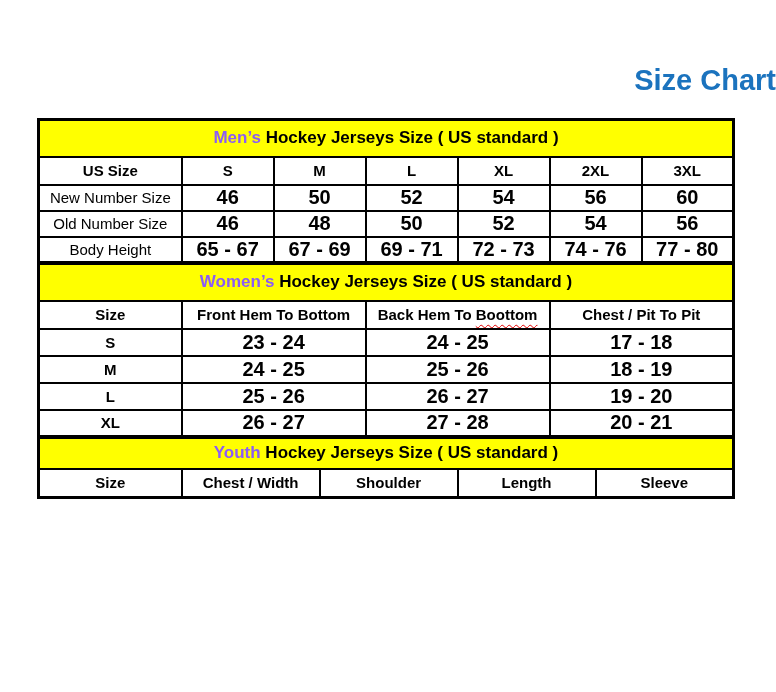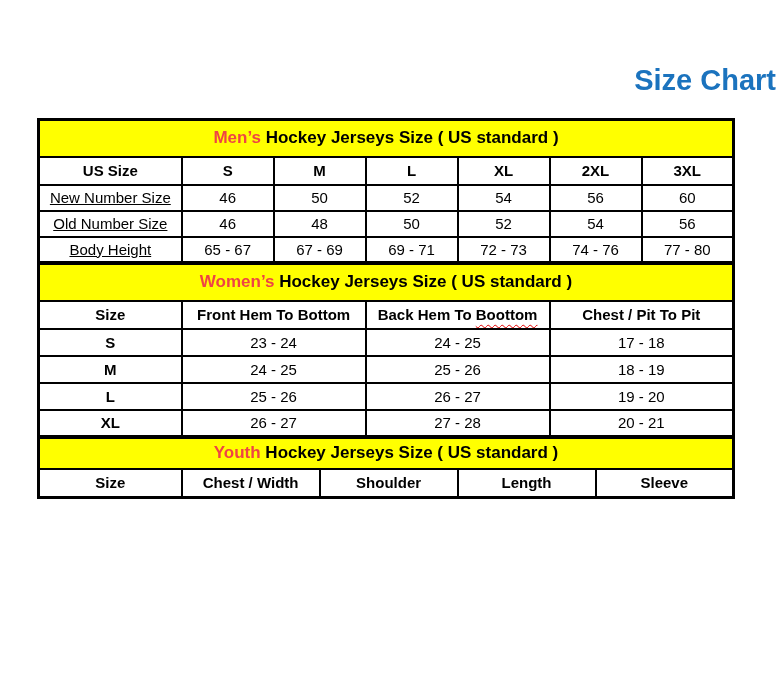--- a/index.html
+++ b/index.html
@@ -42,7 +42,7 @@
     font-size: 17px;
     height: 37px;
   }
-  .banner .hl { color: #ef4444; margin-top: 11px; }
+  .banner .hl { color: #8b5cf6; margin-top: 11px; }
   .head-row th { font-weight: 700; font-size: 15px; height: 28px; }
   th.row-label { font-weight: 700; font-size: 15px; }
   .t-mens th.row-label { font-weight: 400; text-decoration: underline; }

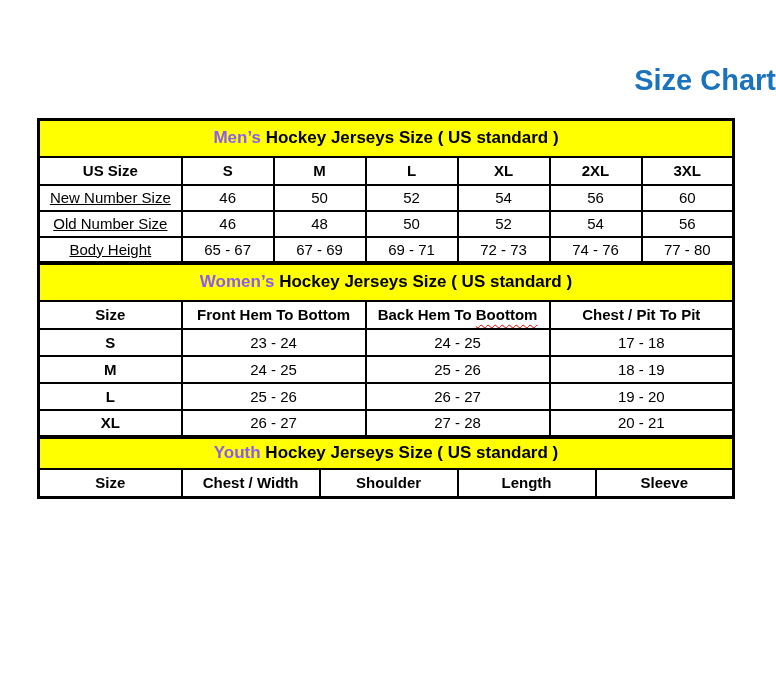--- a/index.html
+++ b/index.html
@@ -45,7 +45,7 @@
   .banner .hl { color: #8b5cf6; margin-top: 11px; }
   .head-row th { font-weight: 700; font-size: 15px; height: 28px; }
   th.row-label { font-weight: 700; font-size: 15px; }
-  .t-mens th.row-label { font-weight: 400; text-decoration: underline; }
+  .t-mens th.row-label { font-weight: 400; }
   td.val { font-weight: 400; font-size: 15px; }
   .t-mens tr { height: 26px; }
   .t-womens tr { height: 27px; }

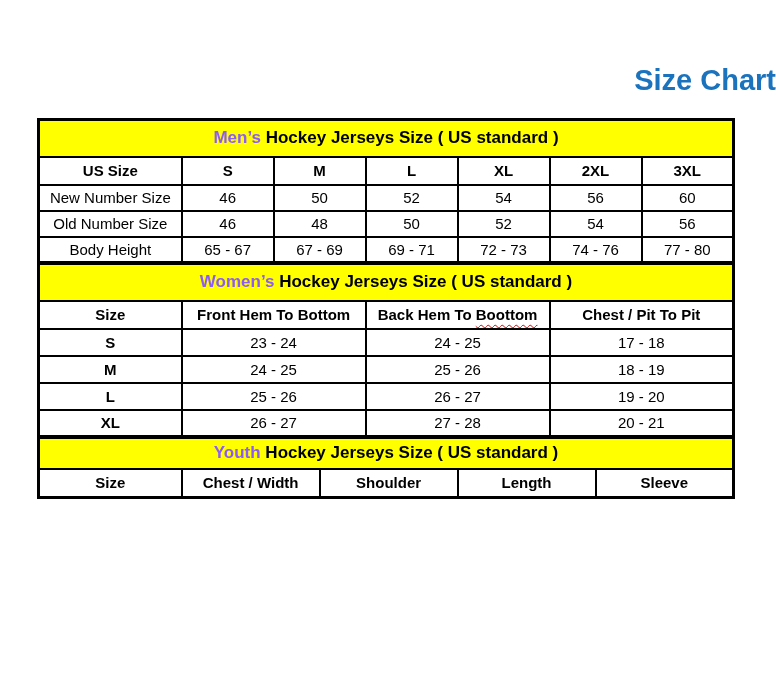--- a/index.html
+++ b/index.html
@@ -46,7 +46,7 @@
   .head-row th { font-weight: 700; font-size: 15px; height: 28px; }
   th.row-label { font-weight: 700; font-size: 15px; }
   .t-mens th.row-label { font-weight: 400; }
-  td.val { font-weight: 400; font-size: 15px; }
+  td.val { font-weight: 700; font-size: 20px; }
   .t-mens tr { height: 26px; }
   .t-womens tr { height: 27px; }
   .t-youth tr { height: 29px; }

